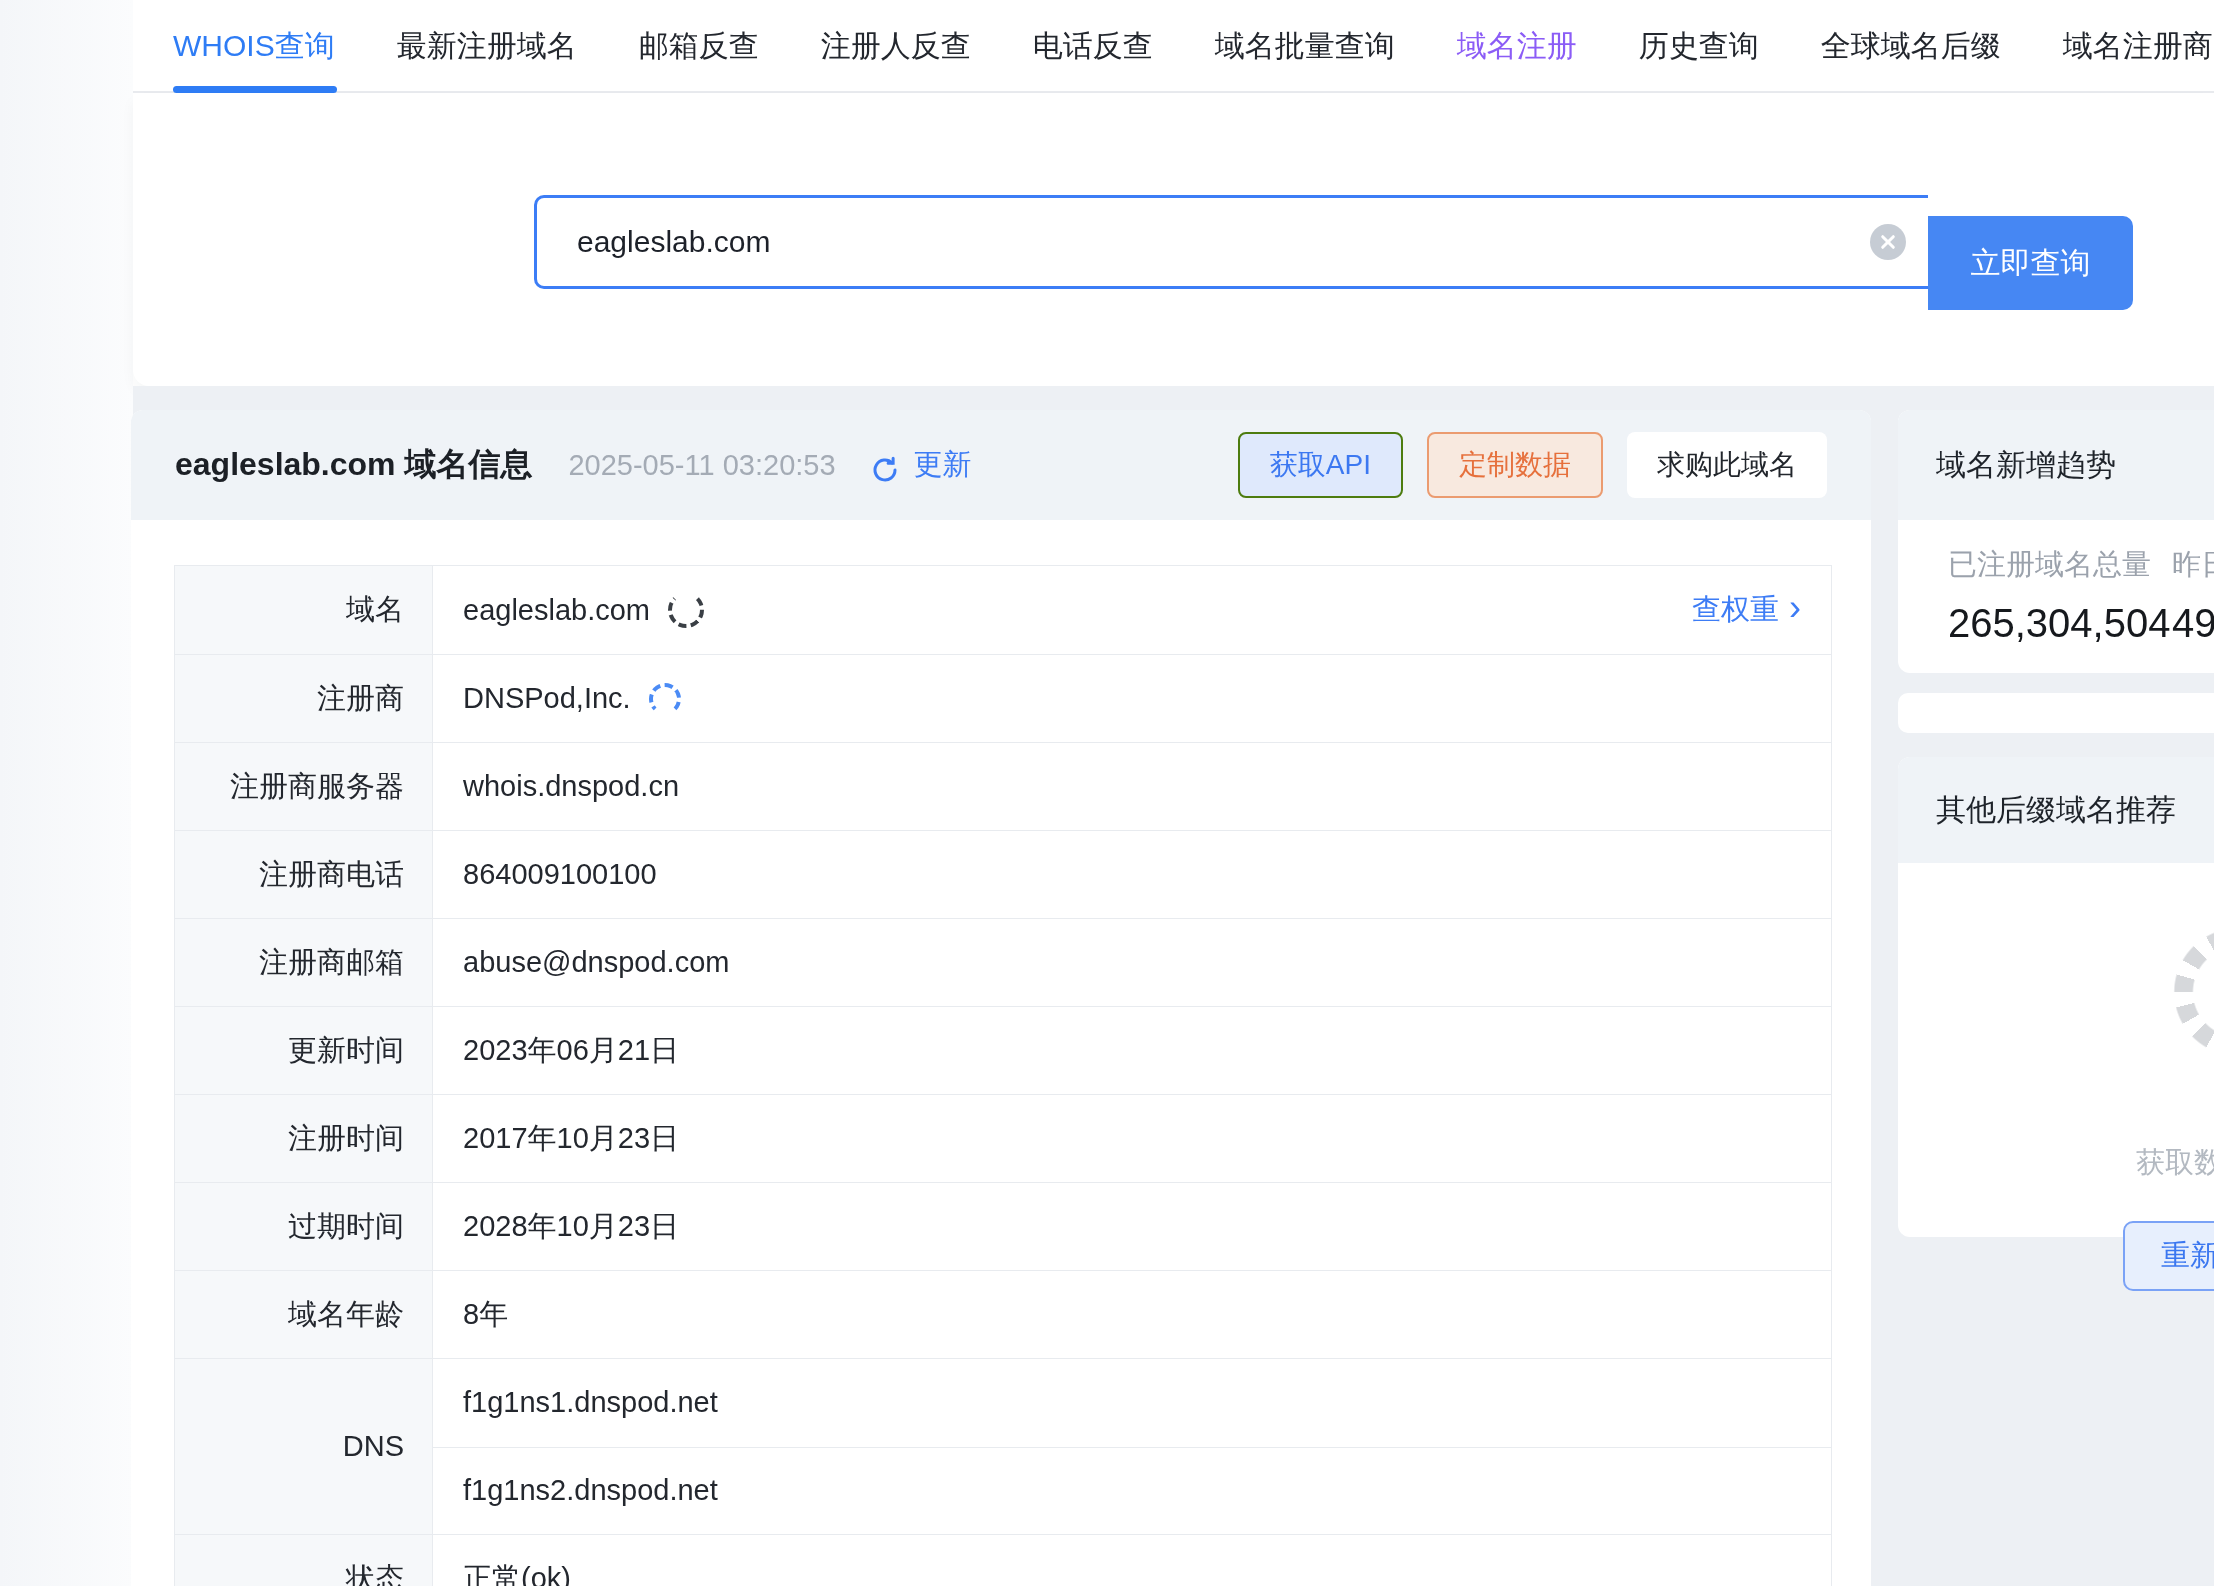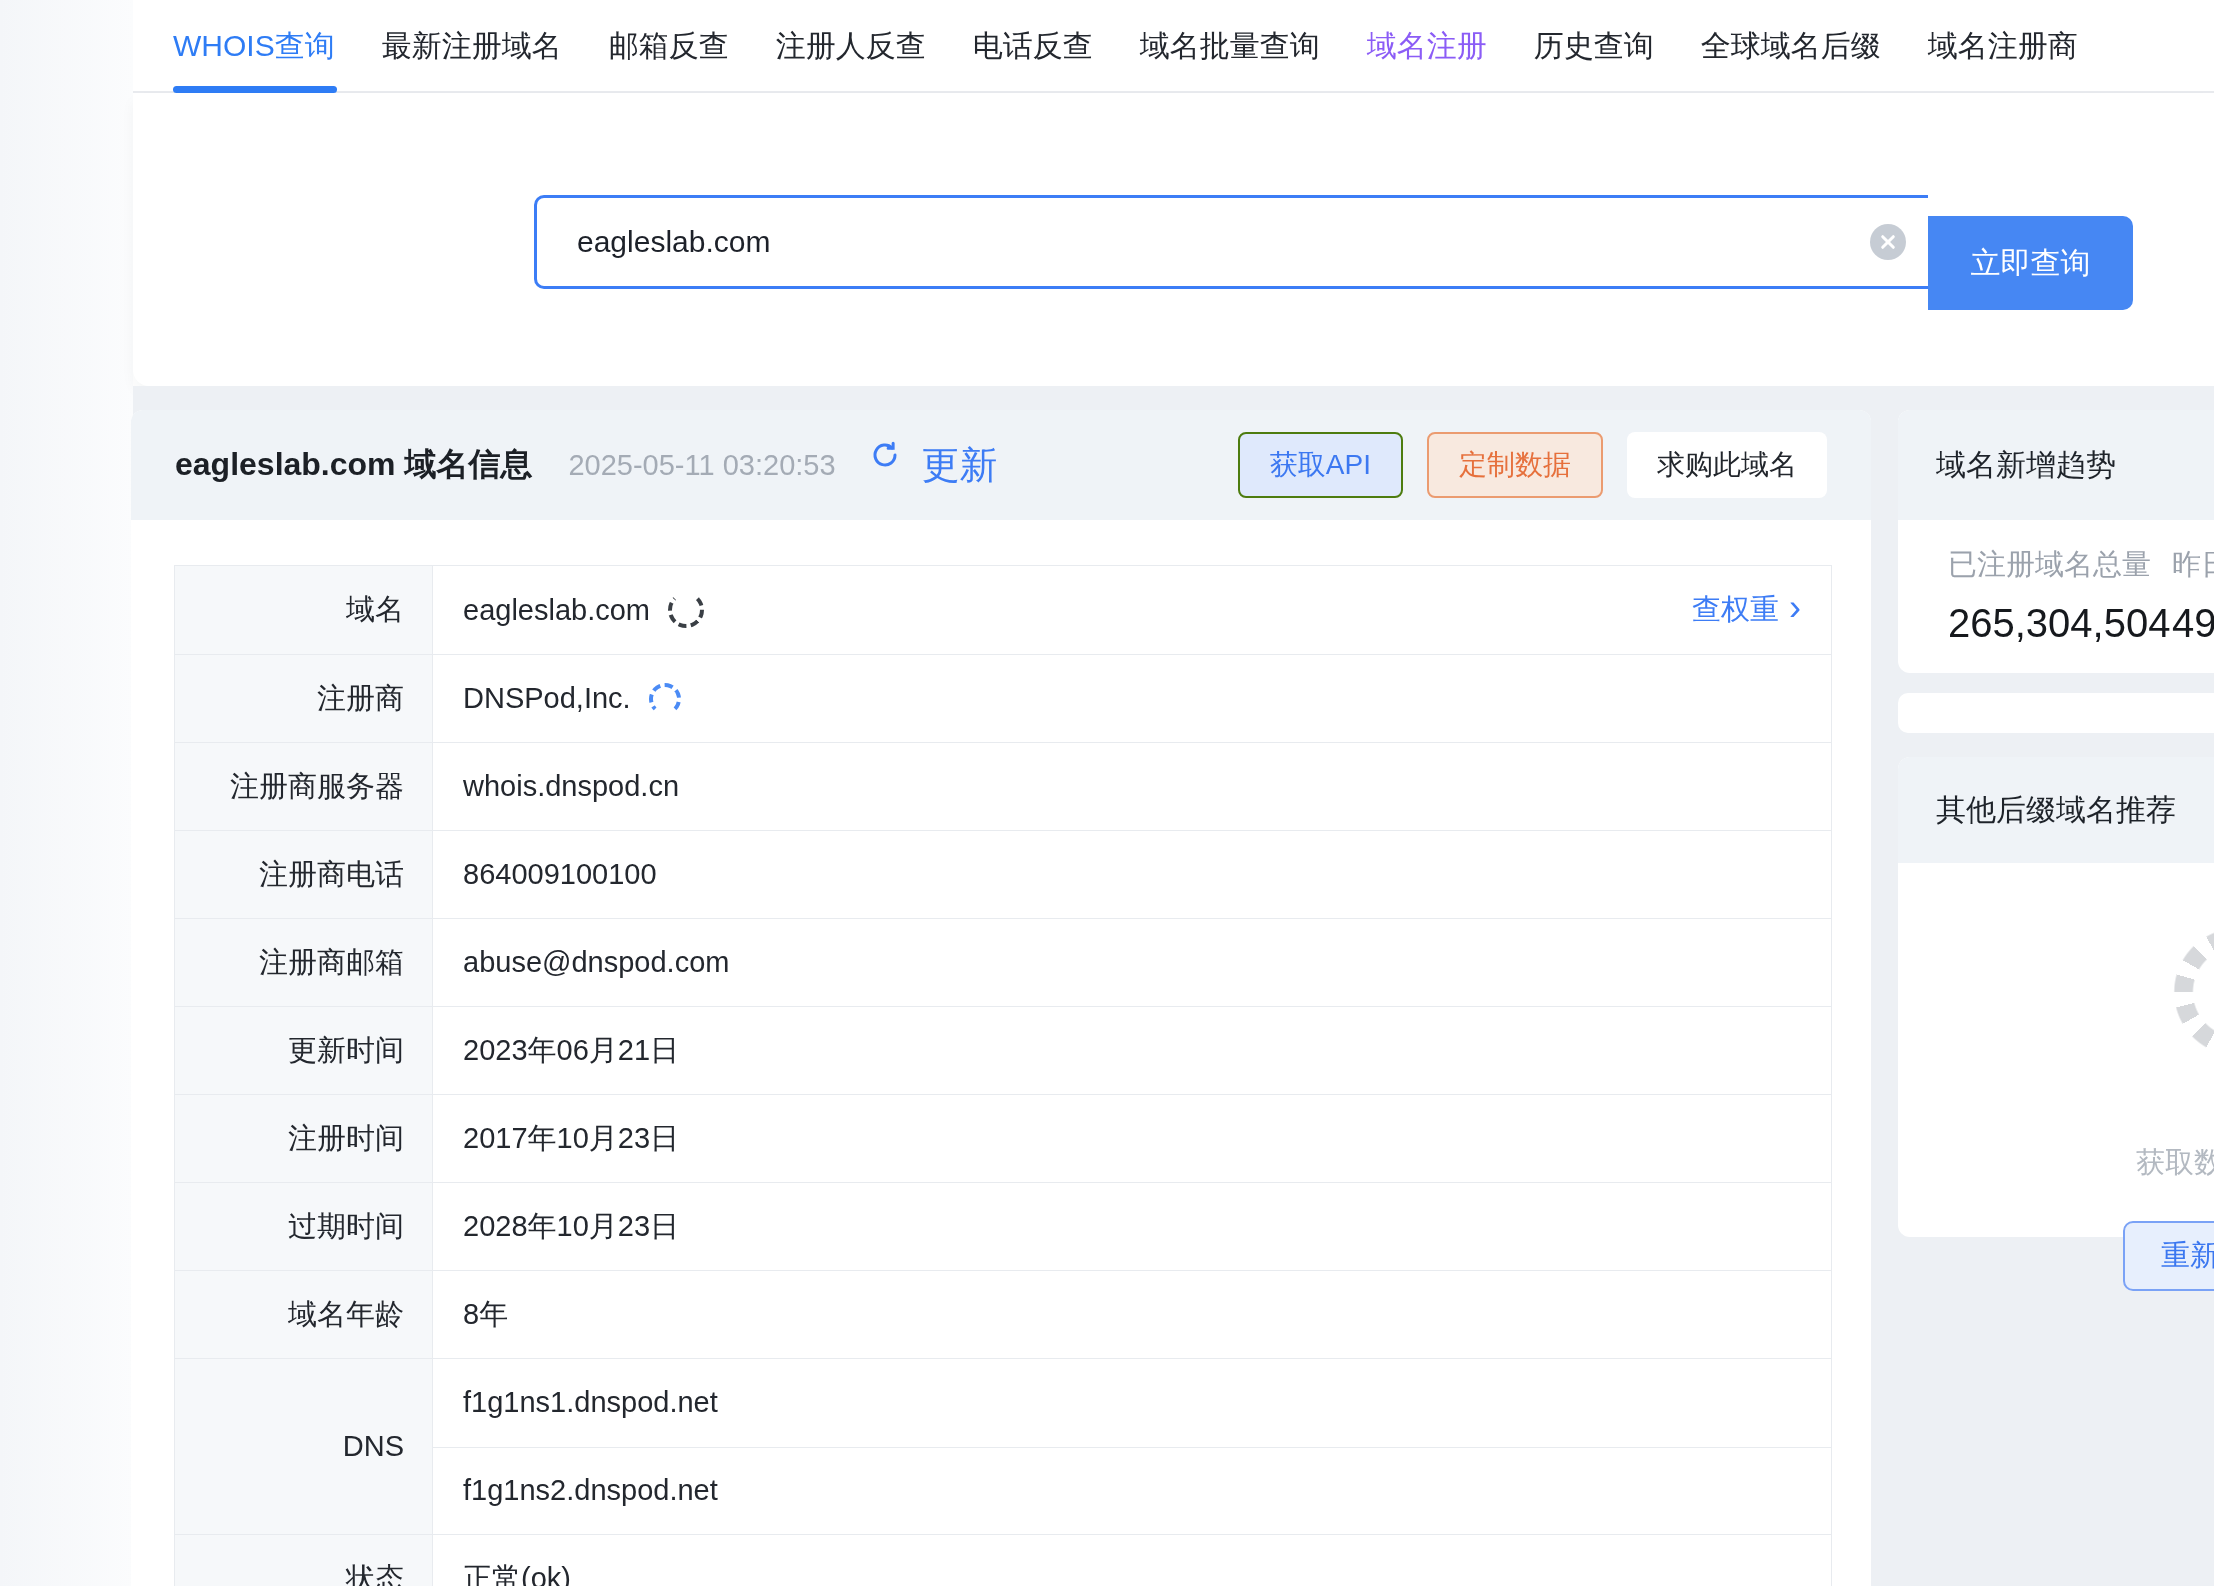--- a/index.html
+++ b/index.html
@@ -14,7 +14,7 @@
     background:linear-gradient(90deg,#f4f6f9 0%,#fbfcfd 100%); }
   
   #nav { position:absolute; left:133px; top:0; width:2081px; height:93px;
-    background:#fff; display:flex; align-items:center; padding-left:40px; gap:47px; }
+    background:#fff; display:flex; align-items:center; padding-left:40px; gap:62px; }
   .tab { font-size:30px; color:#23272e; white-space:nowrap; cursor:pointer; }
   .tab.active { color:#2e7cf5; }
   .tab.red { color:#8b5cf6; }

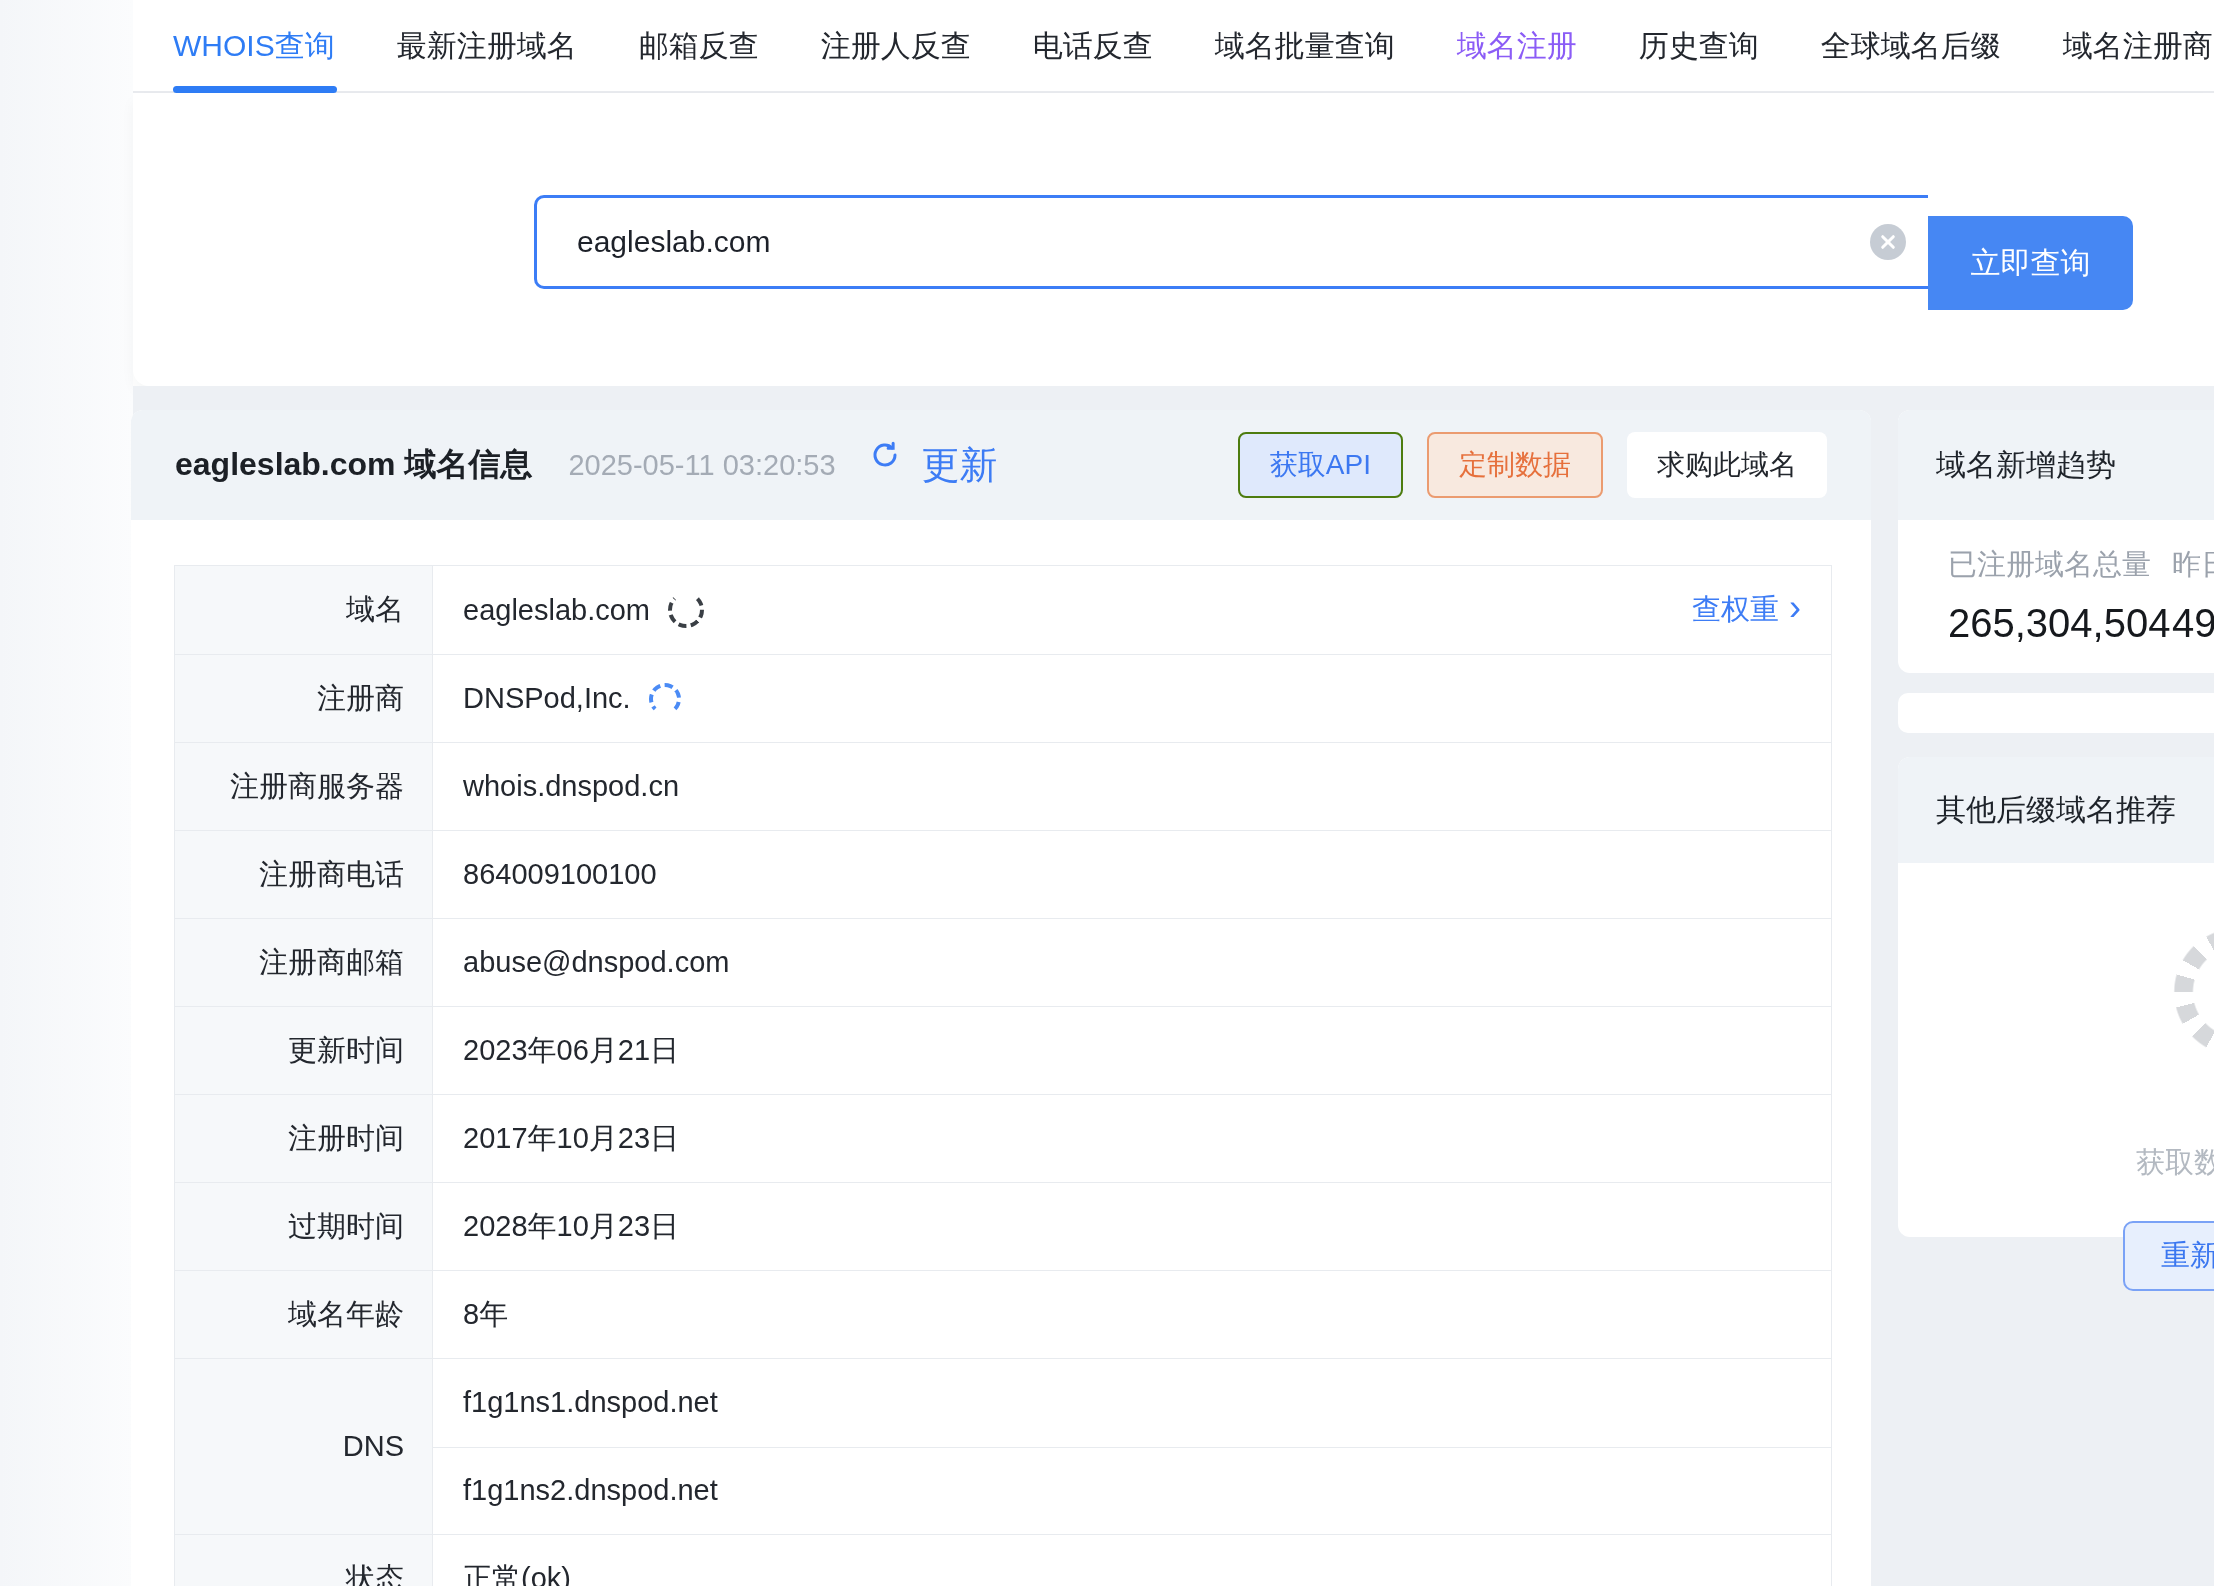--- a/index.html
+++ b/index.html
@@ -46,8 +46,8 @@
     display:flex; align-items:center; padding:0 44px; }
   #info-title { font-size:32px; font-weight:bold; color:#1c2026; }
   #info-timestamp { font-size:29px; color:#a4abb5; margin-left:36px; }
-  #refresh-link { display:flex; align-items:flex-start; gap:22px; margin-left:34px;
-    color:#3d7cf5; font-size:38px; cursor:pointer; }
+  #refresh-link { display:flex; align-items:flex-end; gap:14px; margin-left:34px;
+    color:#3d7cf5; font-size:29px; cursor:pointer; }
   #header-actions { margin-left:auto; display:flex; gap:24px; align-items:center; }
   .hdr-btn { height:66px; padding:0 30px; font-size:28px; border-radius:8px;
     display:flex; align-items:center; cursor:pointer; white-space:nowrap; }

